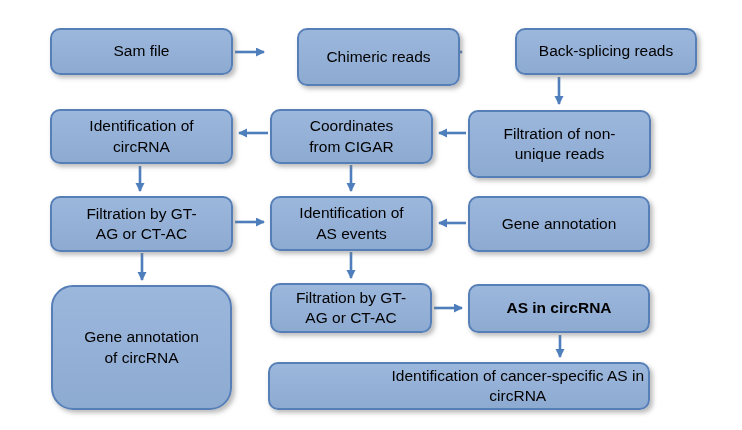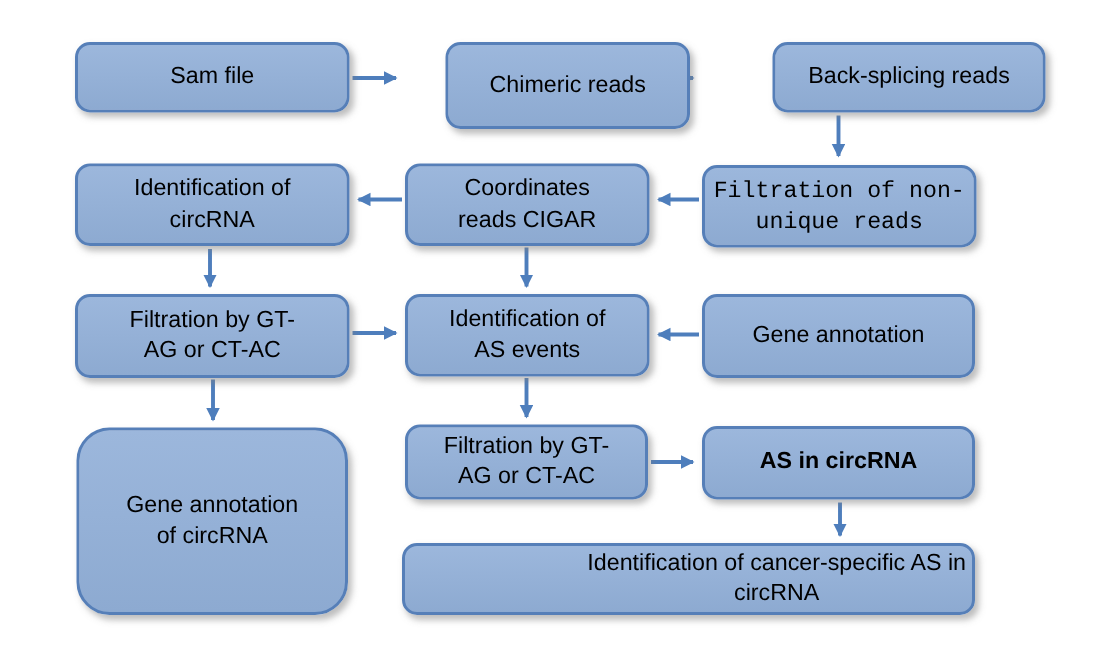--- a/index.html
+++ b/index.html
@@ -93,7 +93,7 @@
 
   <div class="box" style="left:270px; top:109px; width:163px; height:55px;">
     <span class="lbl">Coordinates
-reads CIGAR</span>
+from CIGAR</span>
   </div>
 
   <div class="box" style="left:468px; top:110px; width:183px; height:55px;font-family:Liberation Mono, monospace;">

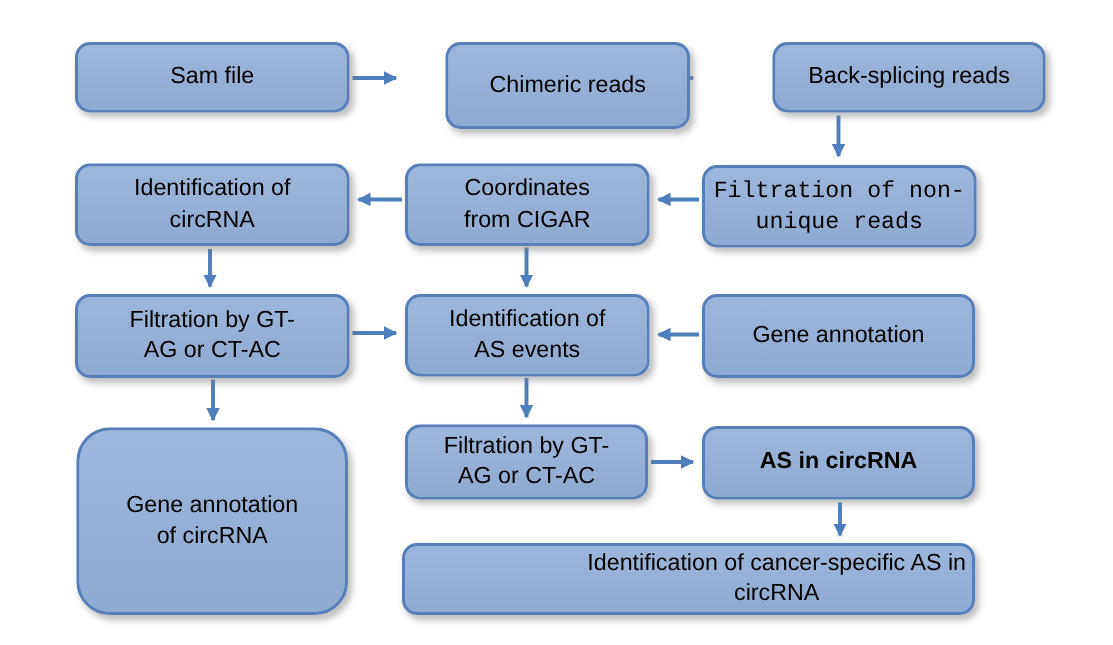--- a/index.html
+++ b/index.html
@@ -96,7 +96,7 @@
 from CIGAR</span>
   </div>
 
-  <div class="box" style="left:468px; top:110px; width:183px; height:55px;font-family:Liberation Mono, monospace;">
+  <div class="box" style="left:468px; top:110px; width:183px; height:68px;">
     <span class="lbl">Filtration of non-
 unique reads</span>
   </div>

